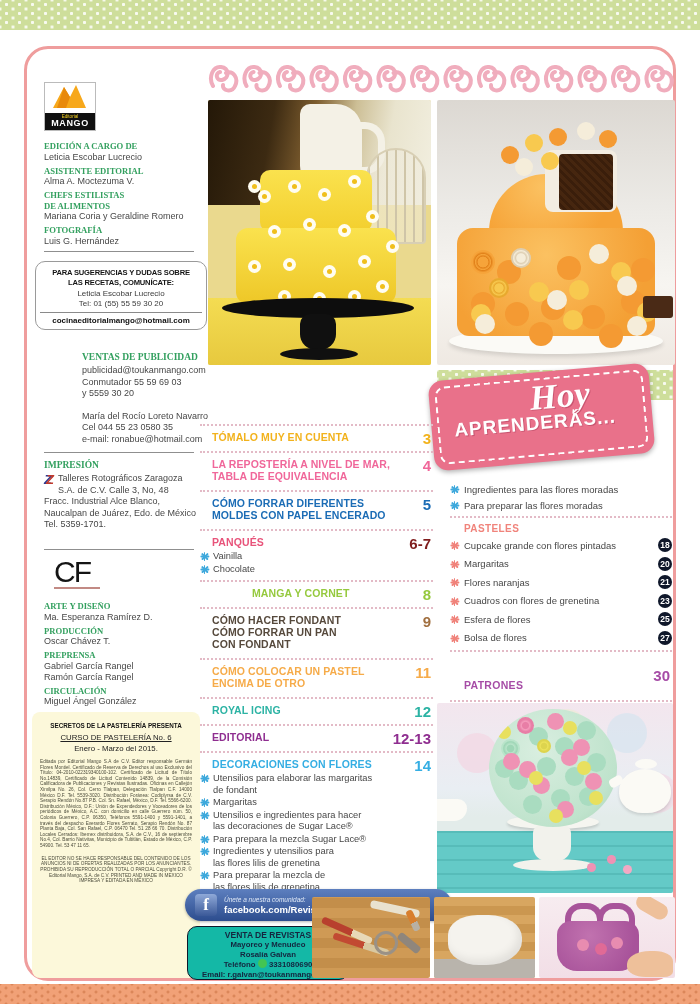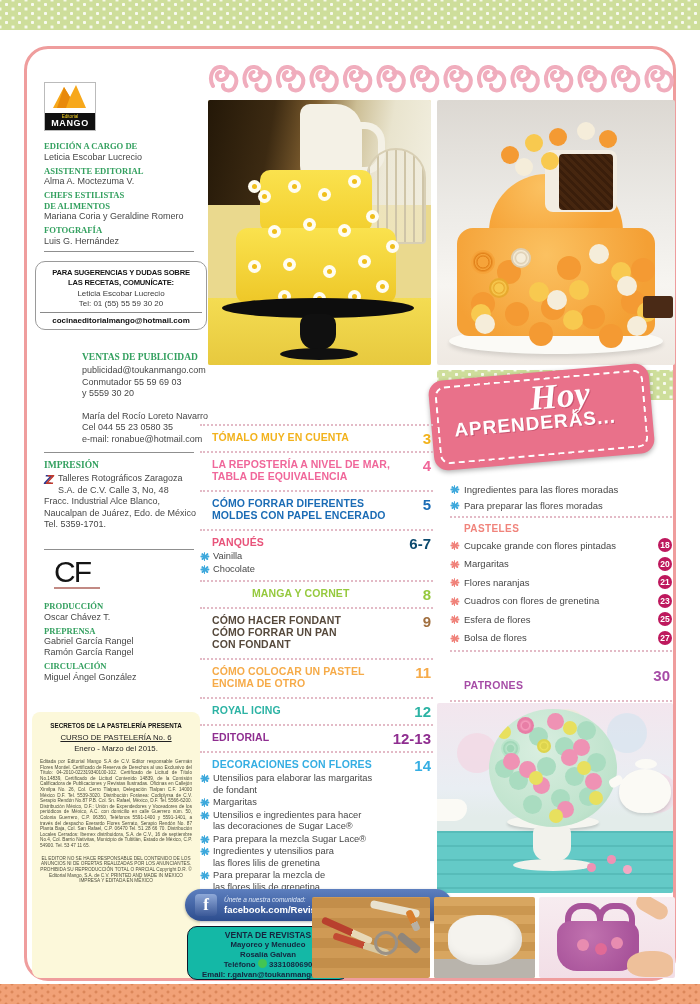--- a/index.html
+++ b/index.html
@@ -454,7 +454,7 @@
           </div>
           </div>
       </div>
-      <div class="toc-page" style="color: #0c4a6e;">6-7</div>
+      <div class="toc-page" style="color: #7f1d1d;">6-7</div>
     </div>
       <div class="toc-row">
       <div class="toc-main">

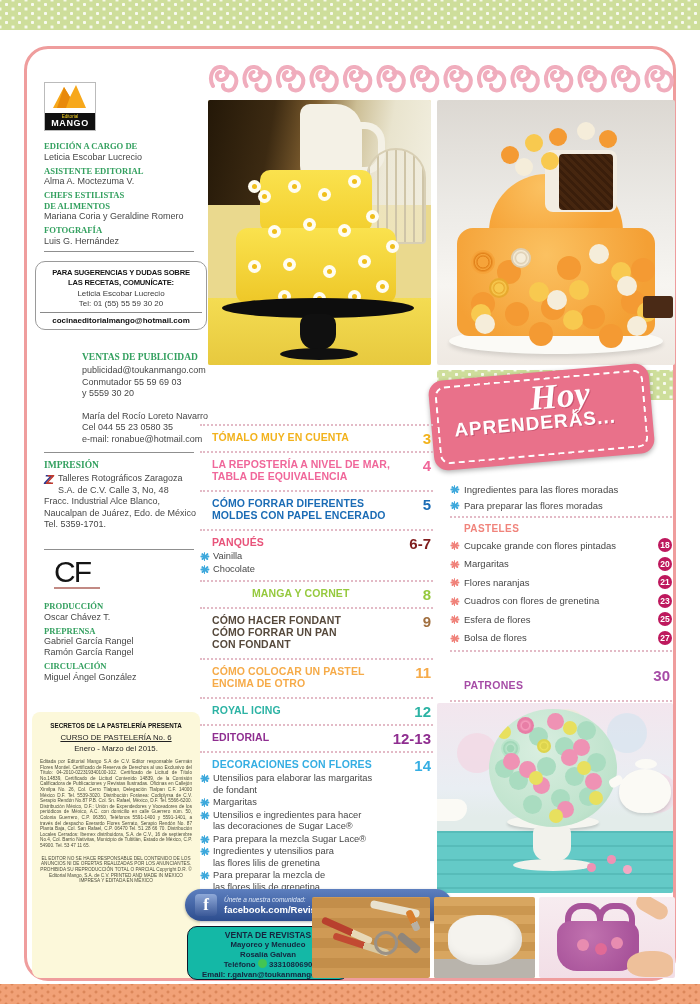--- a/index.html
+++ b/index.html
@@ -62,7 +62,7 @@
   .past-h{font-size:10px;font-weight:bold;color:#f0837b;letter-spacing:.4px;margin:2px 0 4px 14px;}
   .past-row{display:flex;gap:5px;align-items:center;margin-bottom:4.5px;}
   .past-label{flex:1;font-size:9.5px;color:#474747;}
-  .num-circle{width:14px;height:14px;border-radius:50%;background:#be185d;color:#fff;
+  .num-circle{width:14px;height:14px;border-radius:50%;background:#0f172a;color:#fff;
               font-size:8.5px;font-weight:bold;text-align:center;line-height:14px;flex:0 0 14px;}
   .end-row{display:flex;align-items:center;padding:4px 0 4px 14px;}
   .end-label{flex:1;font-weight:bold;font-size:10.5px;letter-spacing:.3px;}

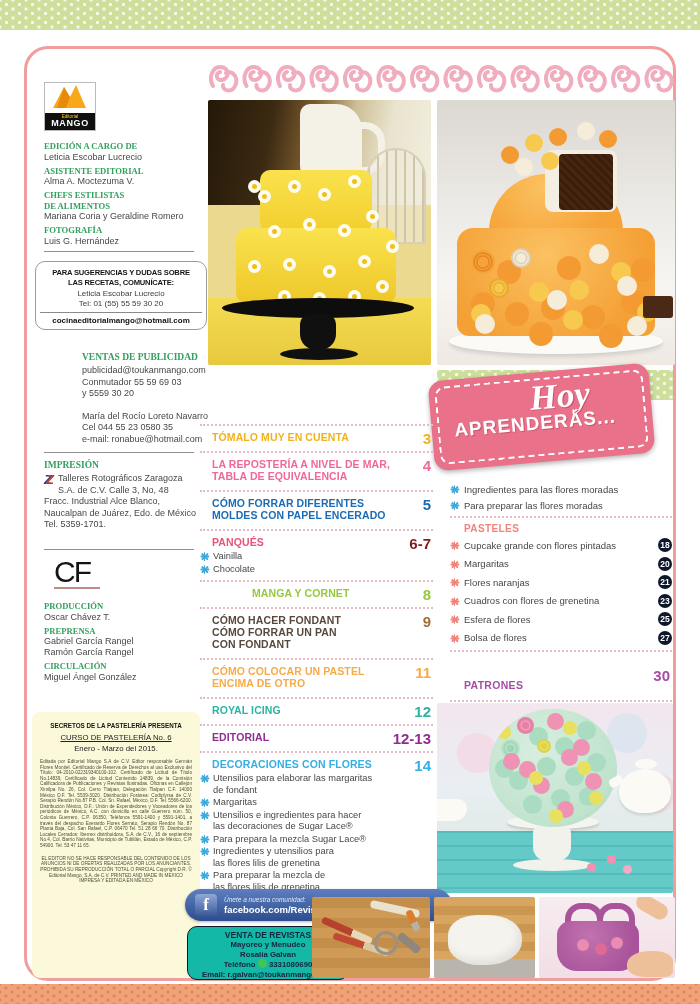--- a/index.html
+++ b/index.html
@@ -209,6 +209,13 @@
 
   <div class="abs" style="left:44px;top:598px;width:164px;">
 
+  <div class="credit">
+      <div class="role">ARTE Y DISEÑO</div>
+      <div>
+
+      <div class="cname">Ma. Esperanza Ramírez D.</div>
+        </div>
+    </div>
       <div class="credit">
       <div class="role">PRODUCCIÓN</div>
       <div>

